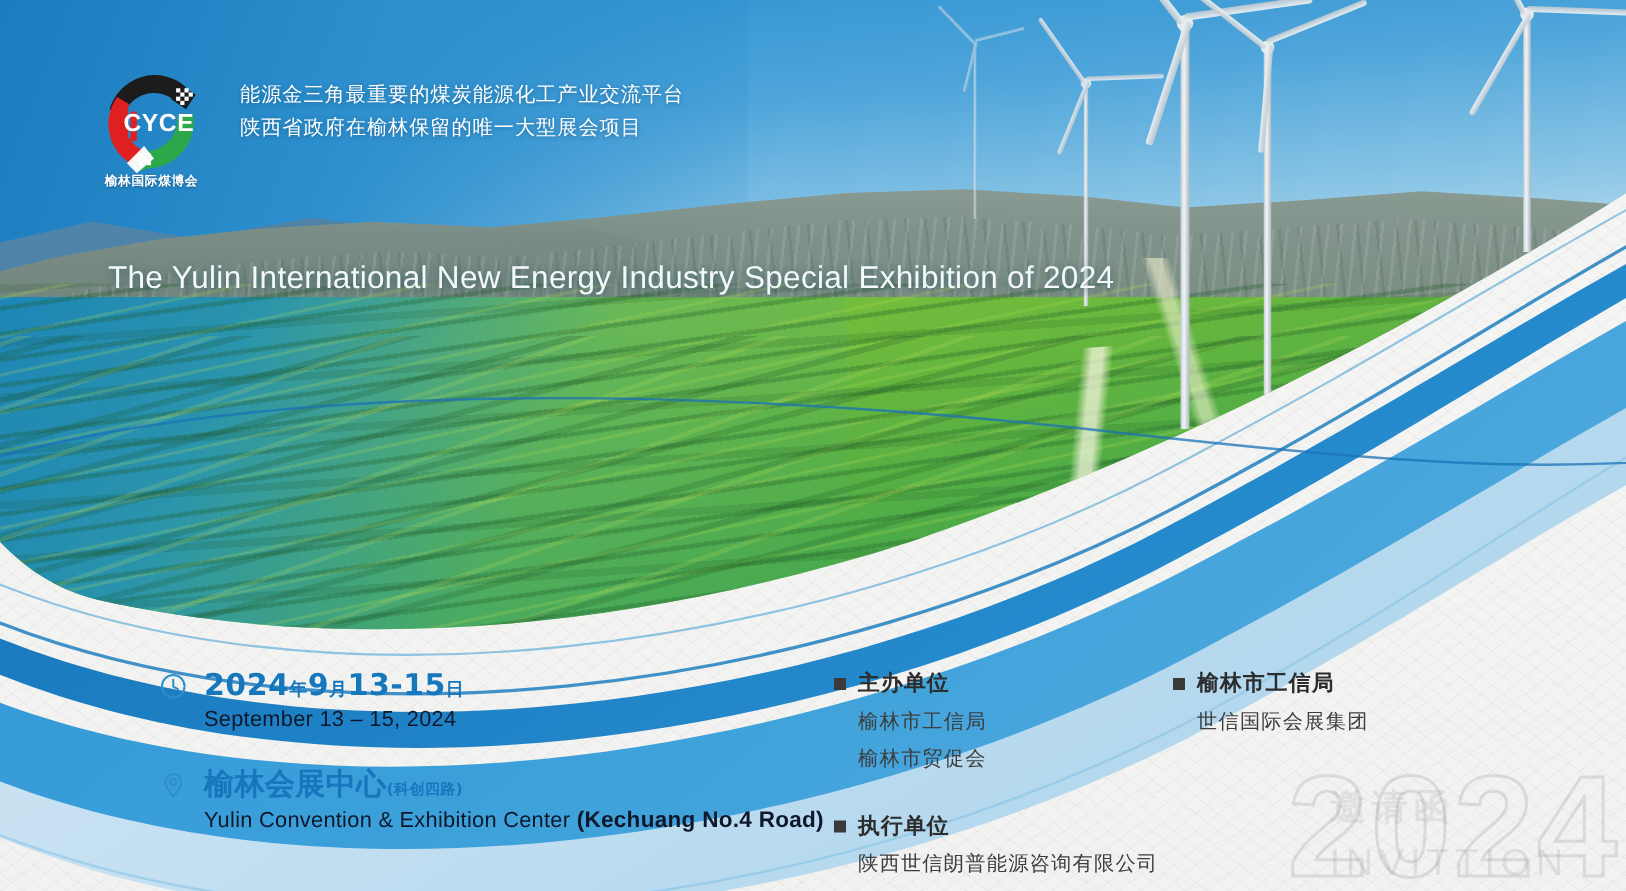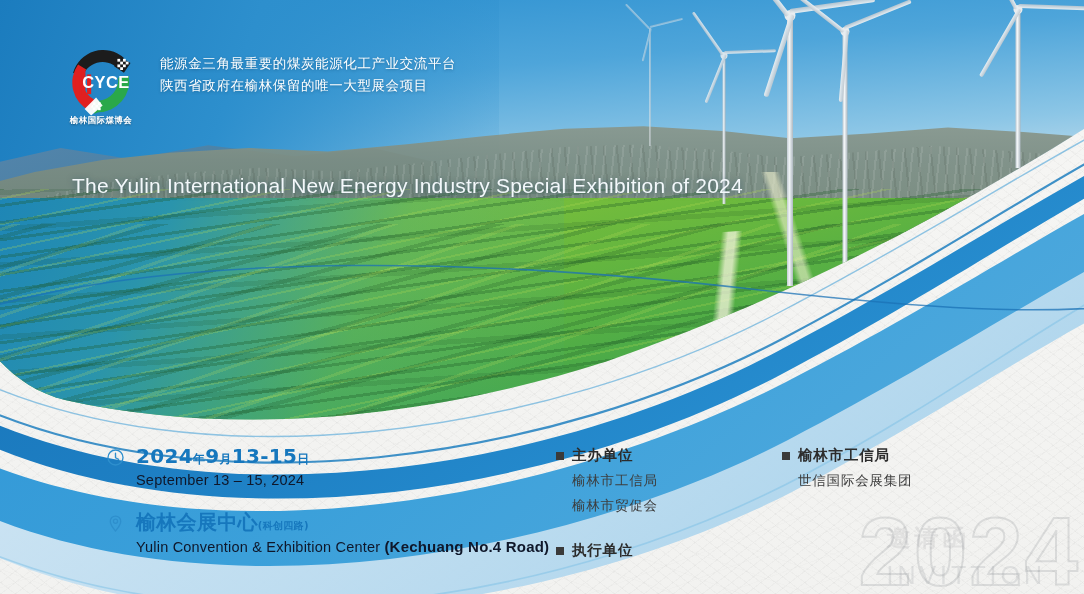--- a/index.html
+++ b/index.html
@@ -387,6 +387,7 @@
         <span class="sq"></span>
         <span class="org-title">执行单位</span>
       </div>
+      <div class="org-item">陕西世信朗普能源咨询有限公司</div>
     </div>
   </div>
 

